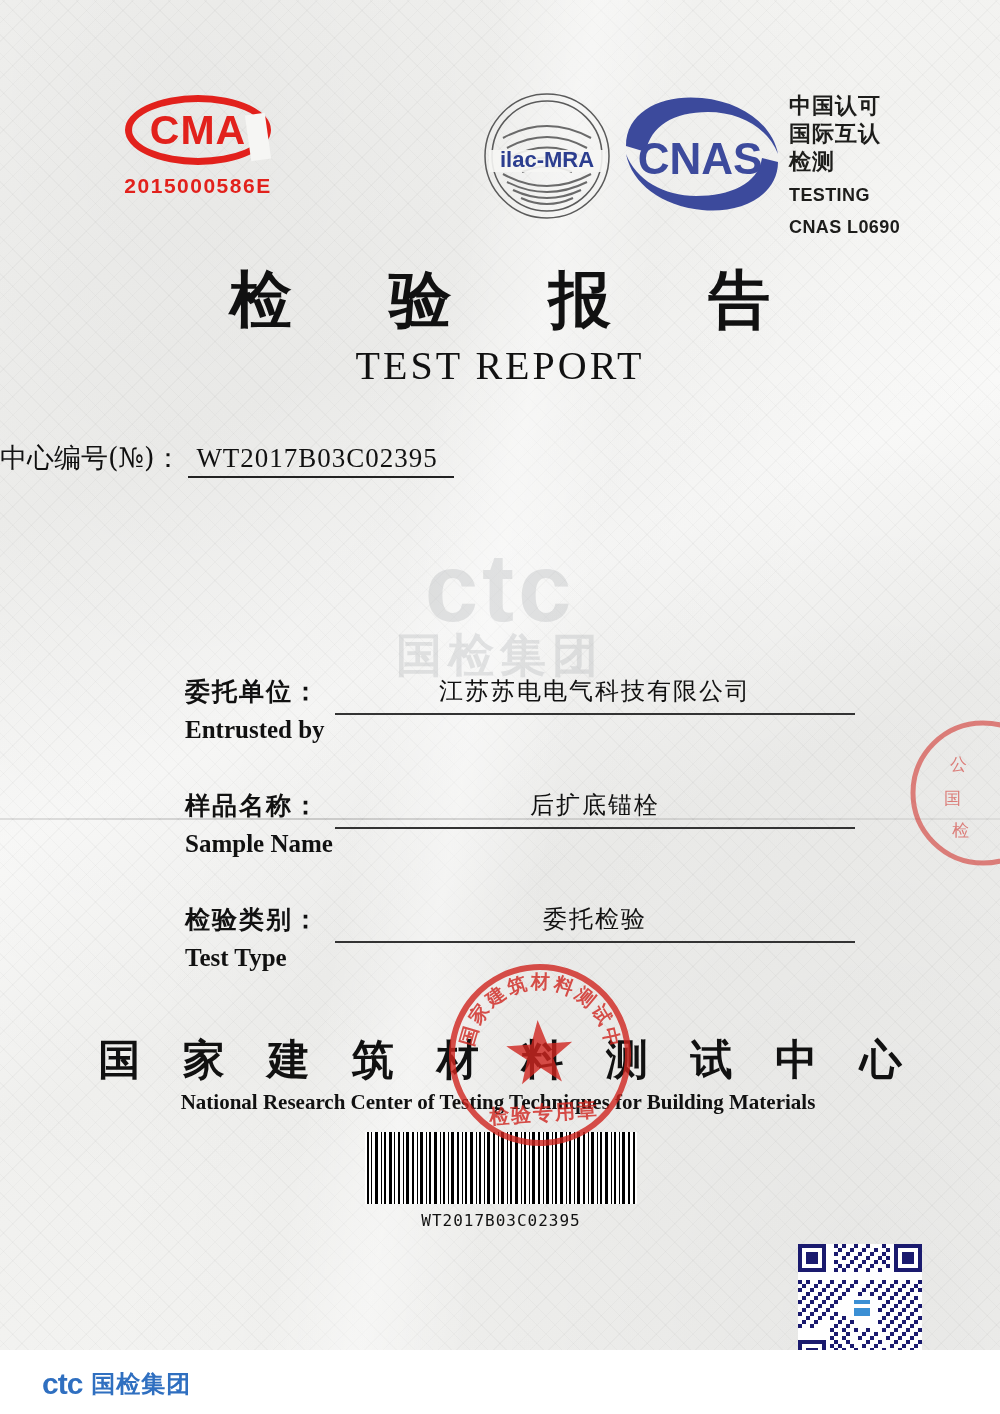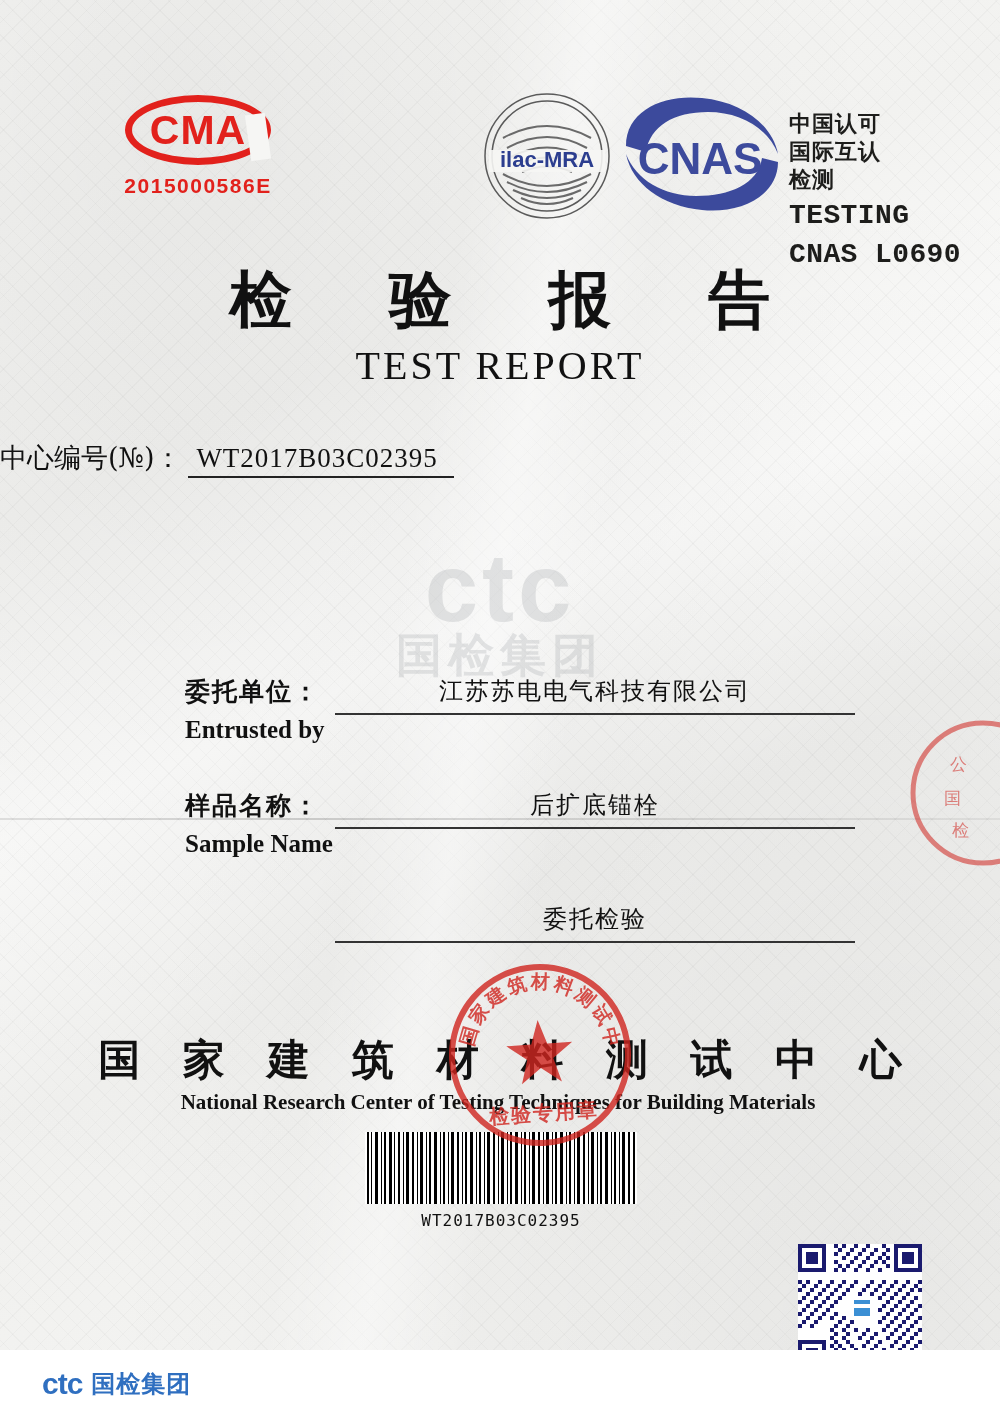--- a/index.html
+++ b/index.html
@@ -106,9 +106,9 @@
   .cnas-text {
     position: absolute;
     left: 789px;
-    top: 112px;
+    top: 92px;
     z-index: 4;
-    font-family: Liberation Mono, monospace;
+    font-family: Liberation Sans, sans-serif;
     color: #1d1d1b;
   }
   .cnas-text .cn {

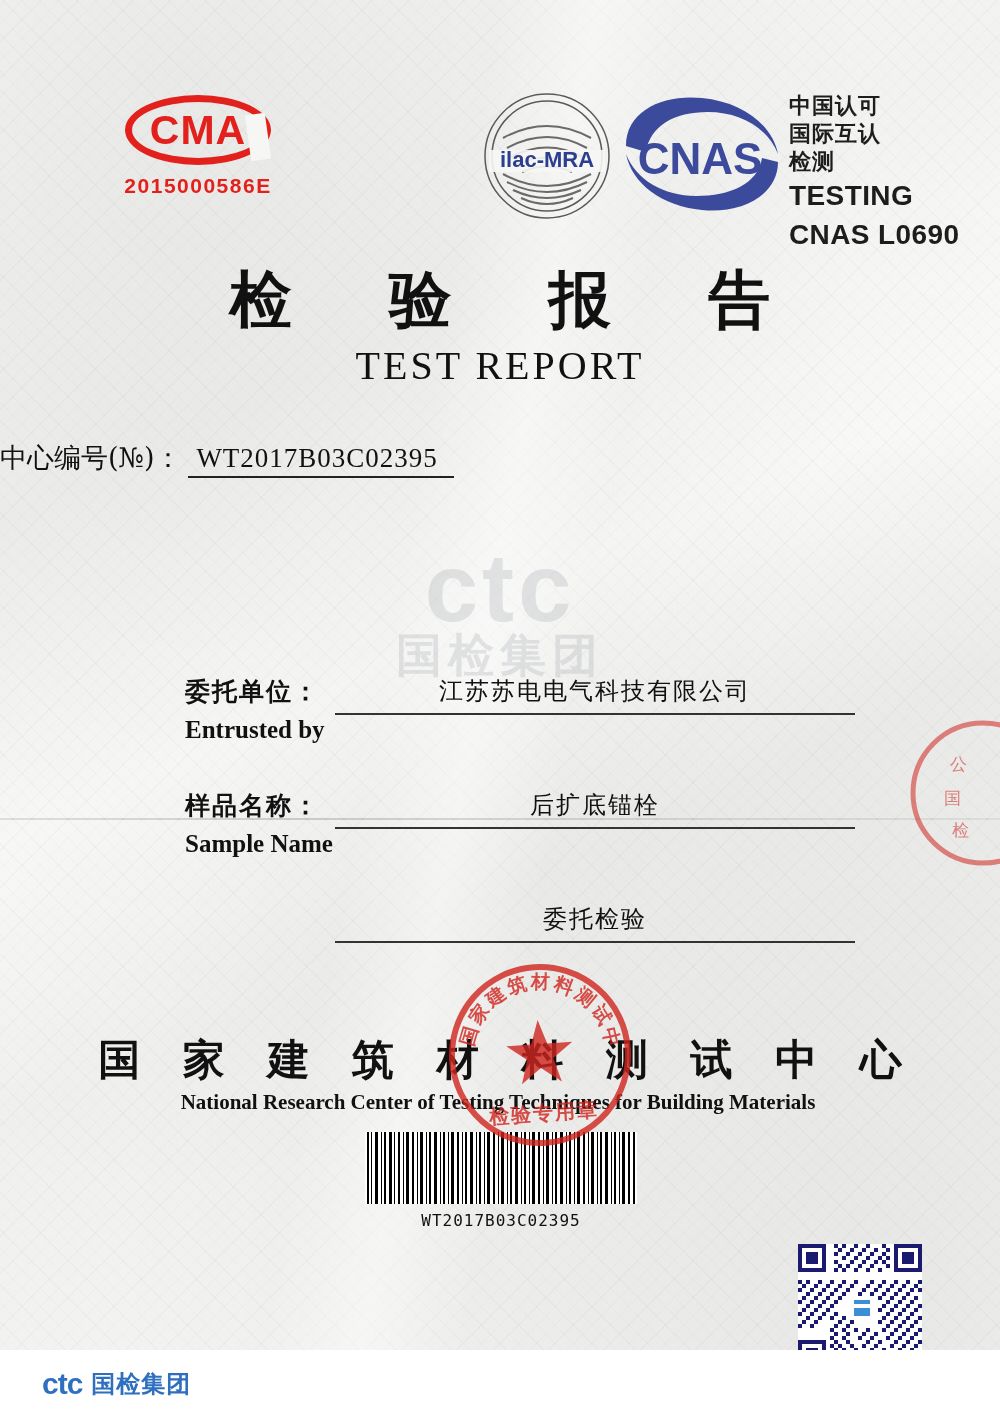--- a/index.html
+++ b/index.html
@@ -118,11 +118,11 @@
     letter-spacing: 1px;
   }
   .cnas-text .en {
-    font-size: 28px;
+    font-size: 18px;
     font-weight: bold;
     letter-spacing: 0.4px;
     line-height: 1.3;
-    margin-top: 2px;
+    margin-top: 8px;
   }
 
   

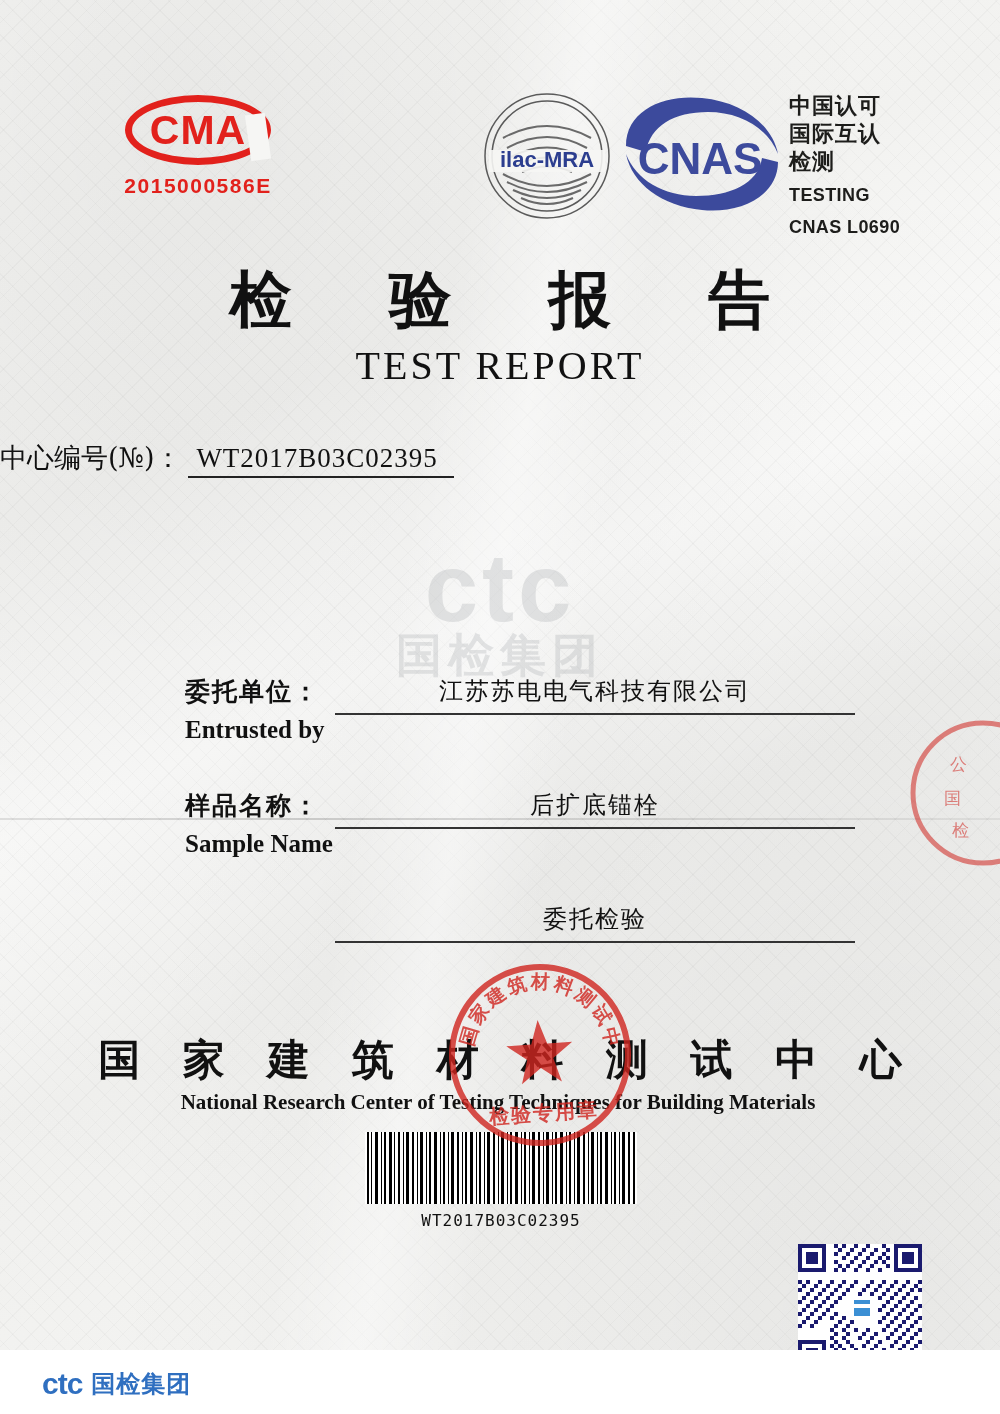--- a/index.html
+++ b/index.html
@@ -466,6 +466,10 @@
     </div>
 
     <div class="field">
+      <div class="labels">
+        <div class="lab-cn">检验类别：</div>
+        <div class="lab-en">Test Type</div>
+      </div>
       <div class="valwrap">
         <span class="val">委托检验</span>
       </div>

